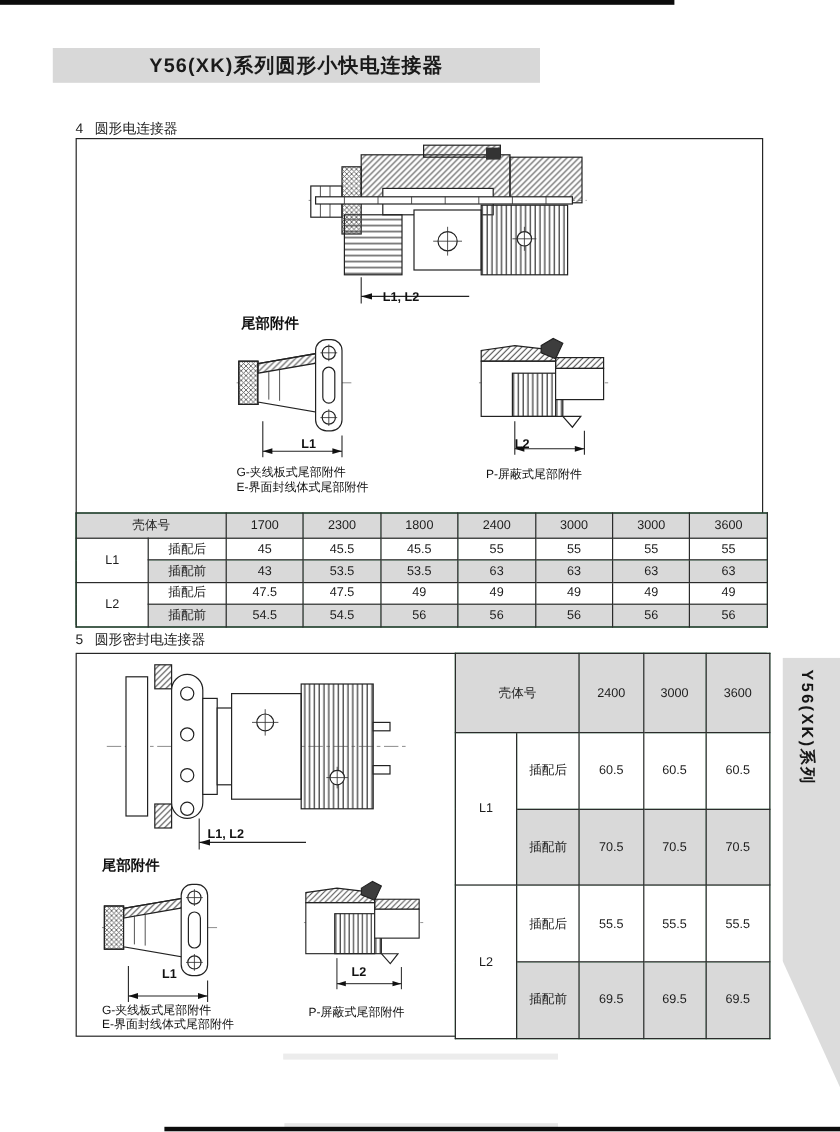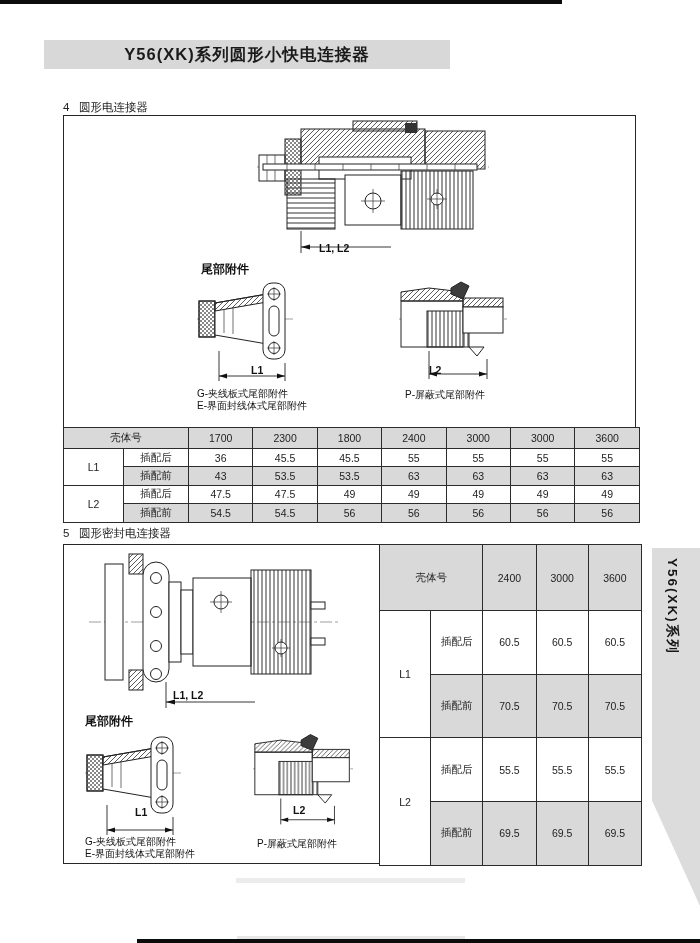--- a/index.html
+++ b/index.html
@@ -170,7 +170,7 @@
     <tr>
       <td rowspan="2" class="span">L1</td>
       <td>插配后</td>
-      <td>36</td>
+      <td>45</td>
       <td>45.5</td>
       <td>45.5</td>
       <td>55</td>

